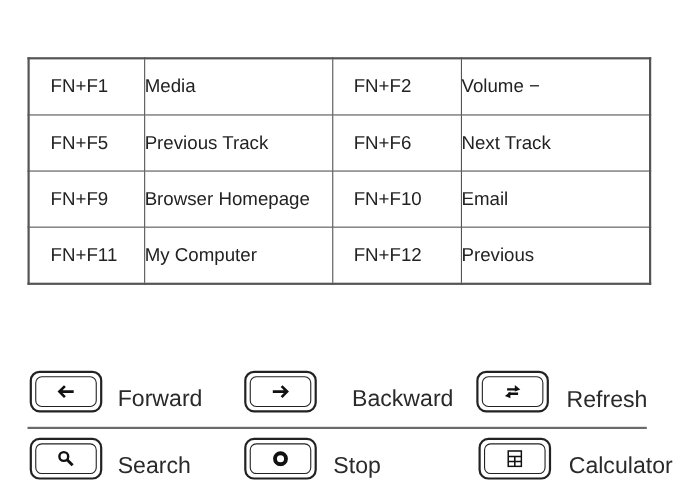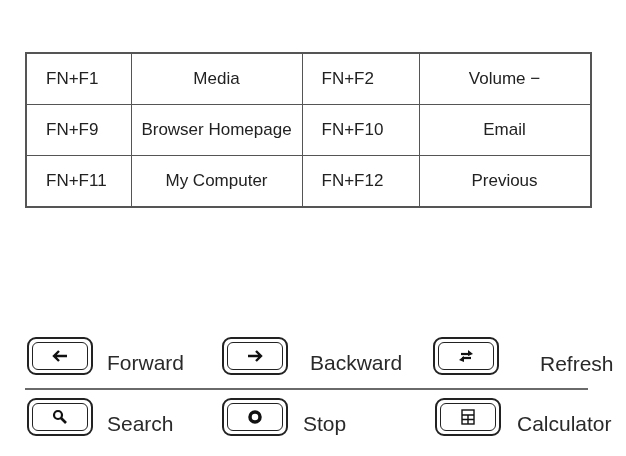--- a/index.html
+++ b/index.html
@@ -8,7 +8,7 @@
     table.fn { position: absolute; left: 25px; top: 8px; border-collapse: collapse;
                border: 2px solid #555; margin-top: 44px; }
     table.fn td { border: 1.5px solid #555; height: 50px; padding: 0; font-size: 17px;
-                  color: #222; text-align: center; white-space: nowrap; }
+                  color: #222; white-space: nowrap; }
     table.fn td.k { text-align: left; padding-left: 19px; box-sizing: border-box; }
     .c1 { width: 105px; } .c2 { width: 170px; } .c3 { width: 117px; } .c4 { width: 170px; }
     .key { position: absolute; width: 66px; height: 38px; box-sizing: border-box;

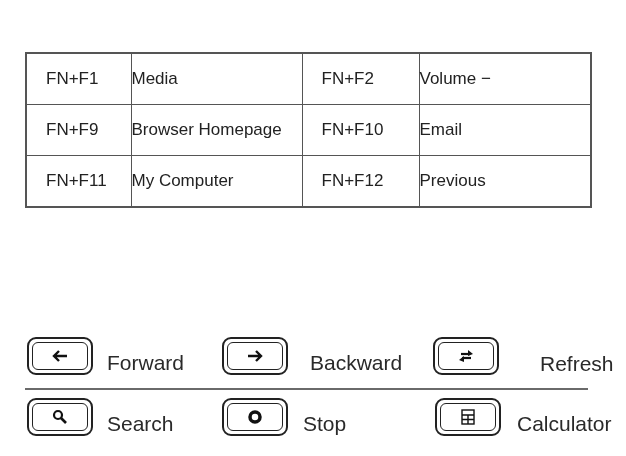--- a/index.html
+++ b/index.html
@@ -30,6 +30,12 @@
       <td class="c2">Media</td>
       <td class="k c3">FN+F2</td>
       <td class="c4">Volume −</td>
+    </tr>
+    <tr>
+      <td class="k c1">FN+F5</td>
+      <td class="c2">Previous Track</td>
+      <td class="k c3">FN+F6</td>
+      <td class="c4">Next Track</td>
     </tr>
     <tr>
       <td class="k c1">FN+F9</td>

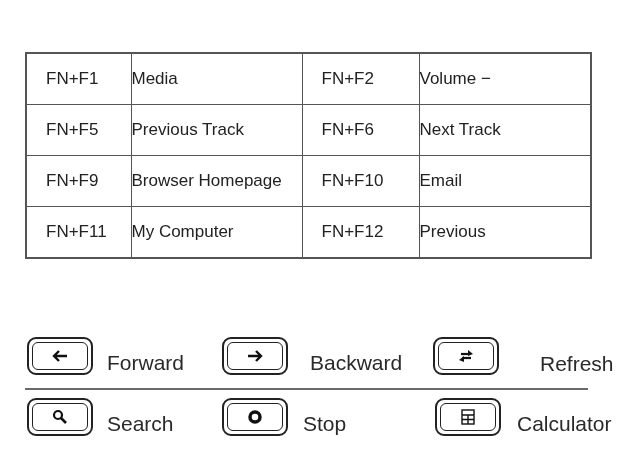--- a/index.html
+++ b/index.html
@@ -68,7 +68,7 @@
       </svg>
   </span>
 </div>
-<div class="lbl" style="left:310px; top:351px;">Backward</div>
+<div class="lbl" style="left:320px; top:351px;">Backward</div>
 
 <div class="key" style="left:433px; top:337px;">
   <span class="ico">

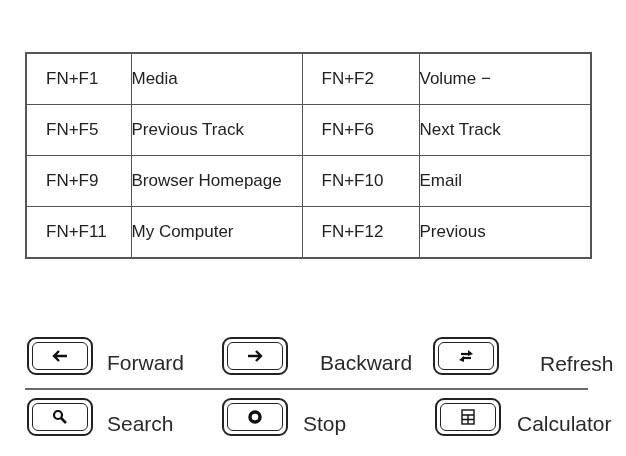--- a/index.html
+++ b/index.html
@@ -80,7 +80,7 @@
     </svg>
   </span>
 </div>
-<div class="lbl" style="left:540px; top:352px;">Refresh</div>
+<div class="lbl" style="left:515px; top:352px;">Refresh</div>
 
 <div class="divider"></div>
 

